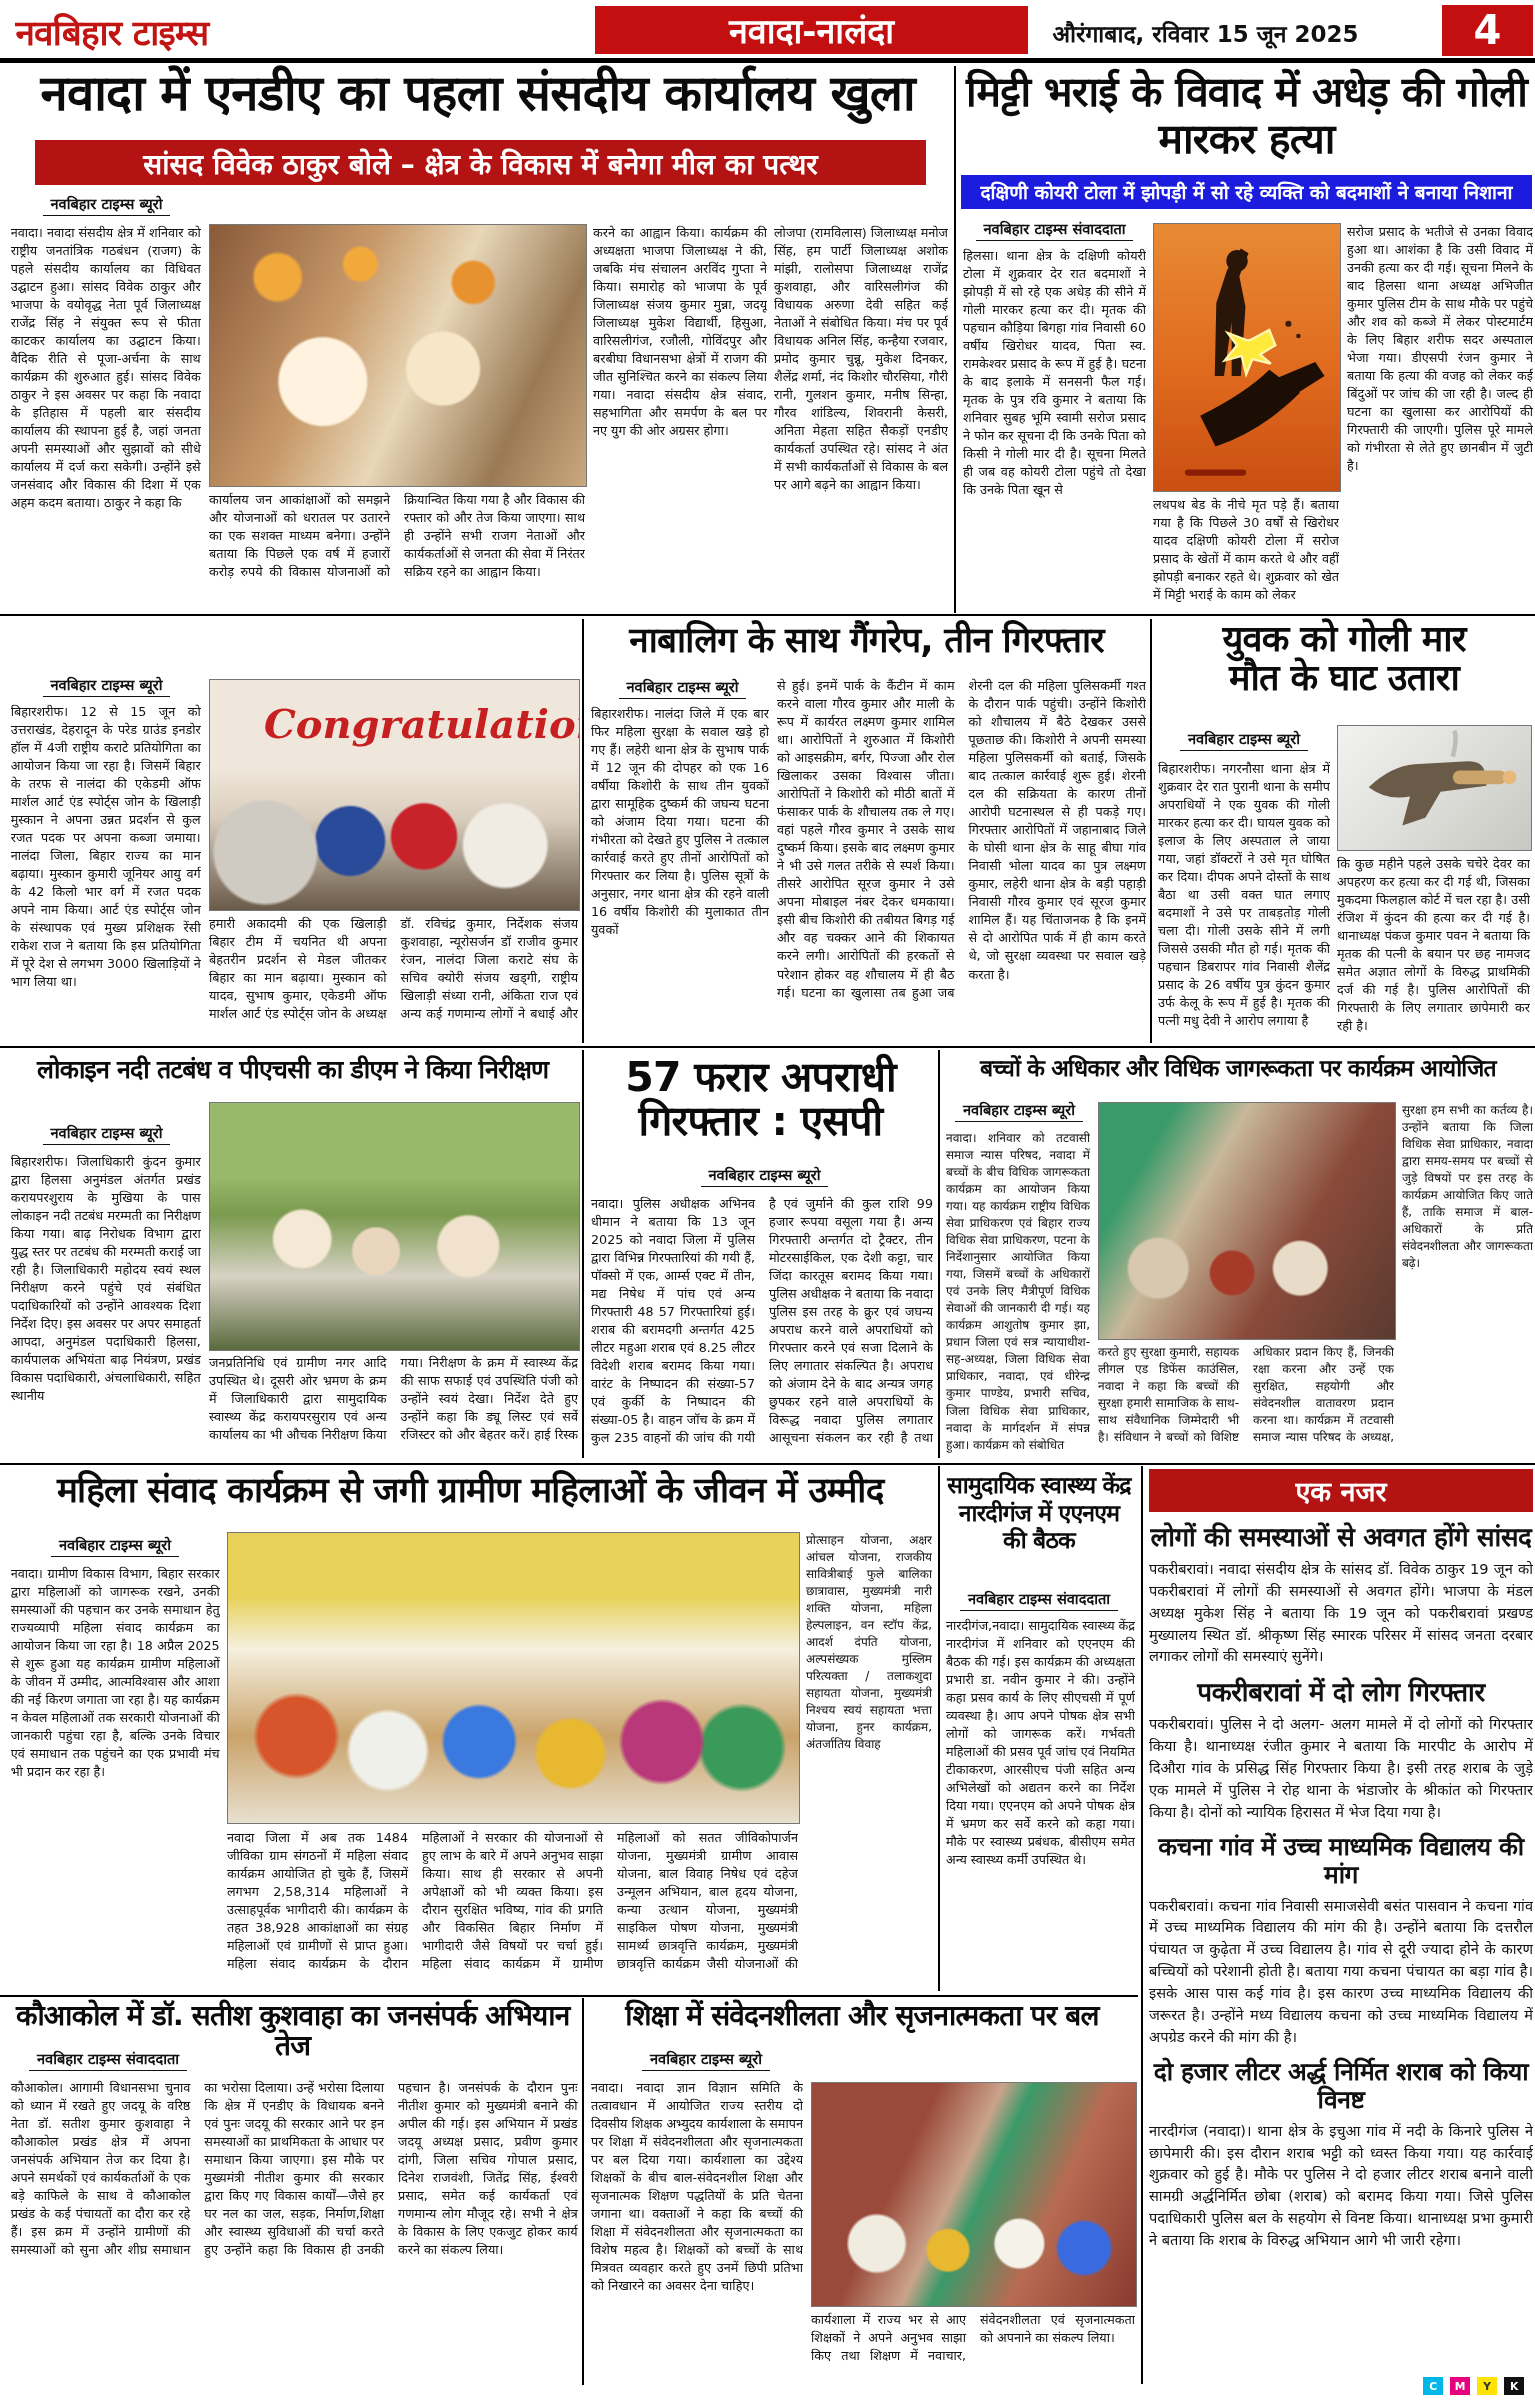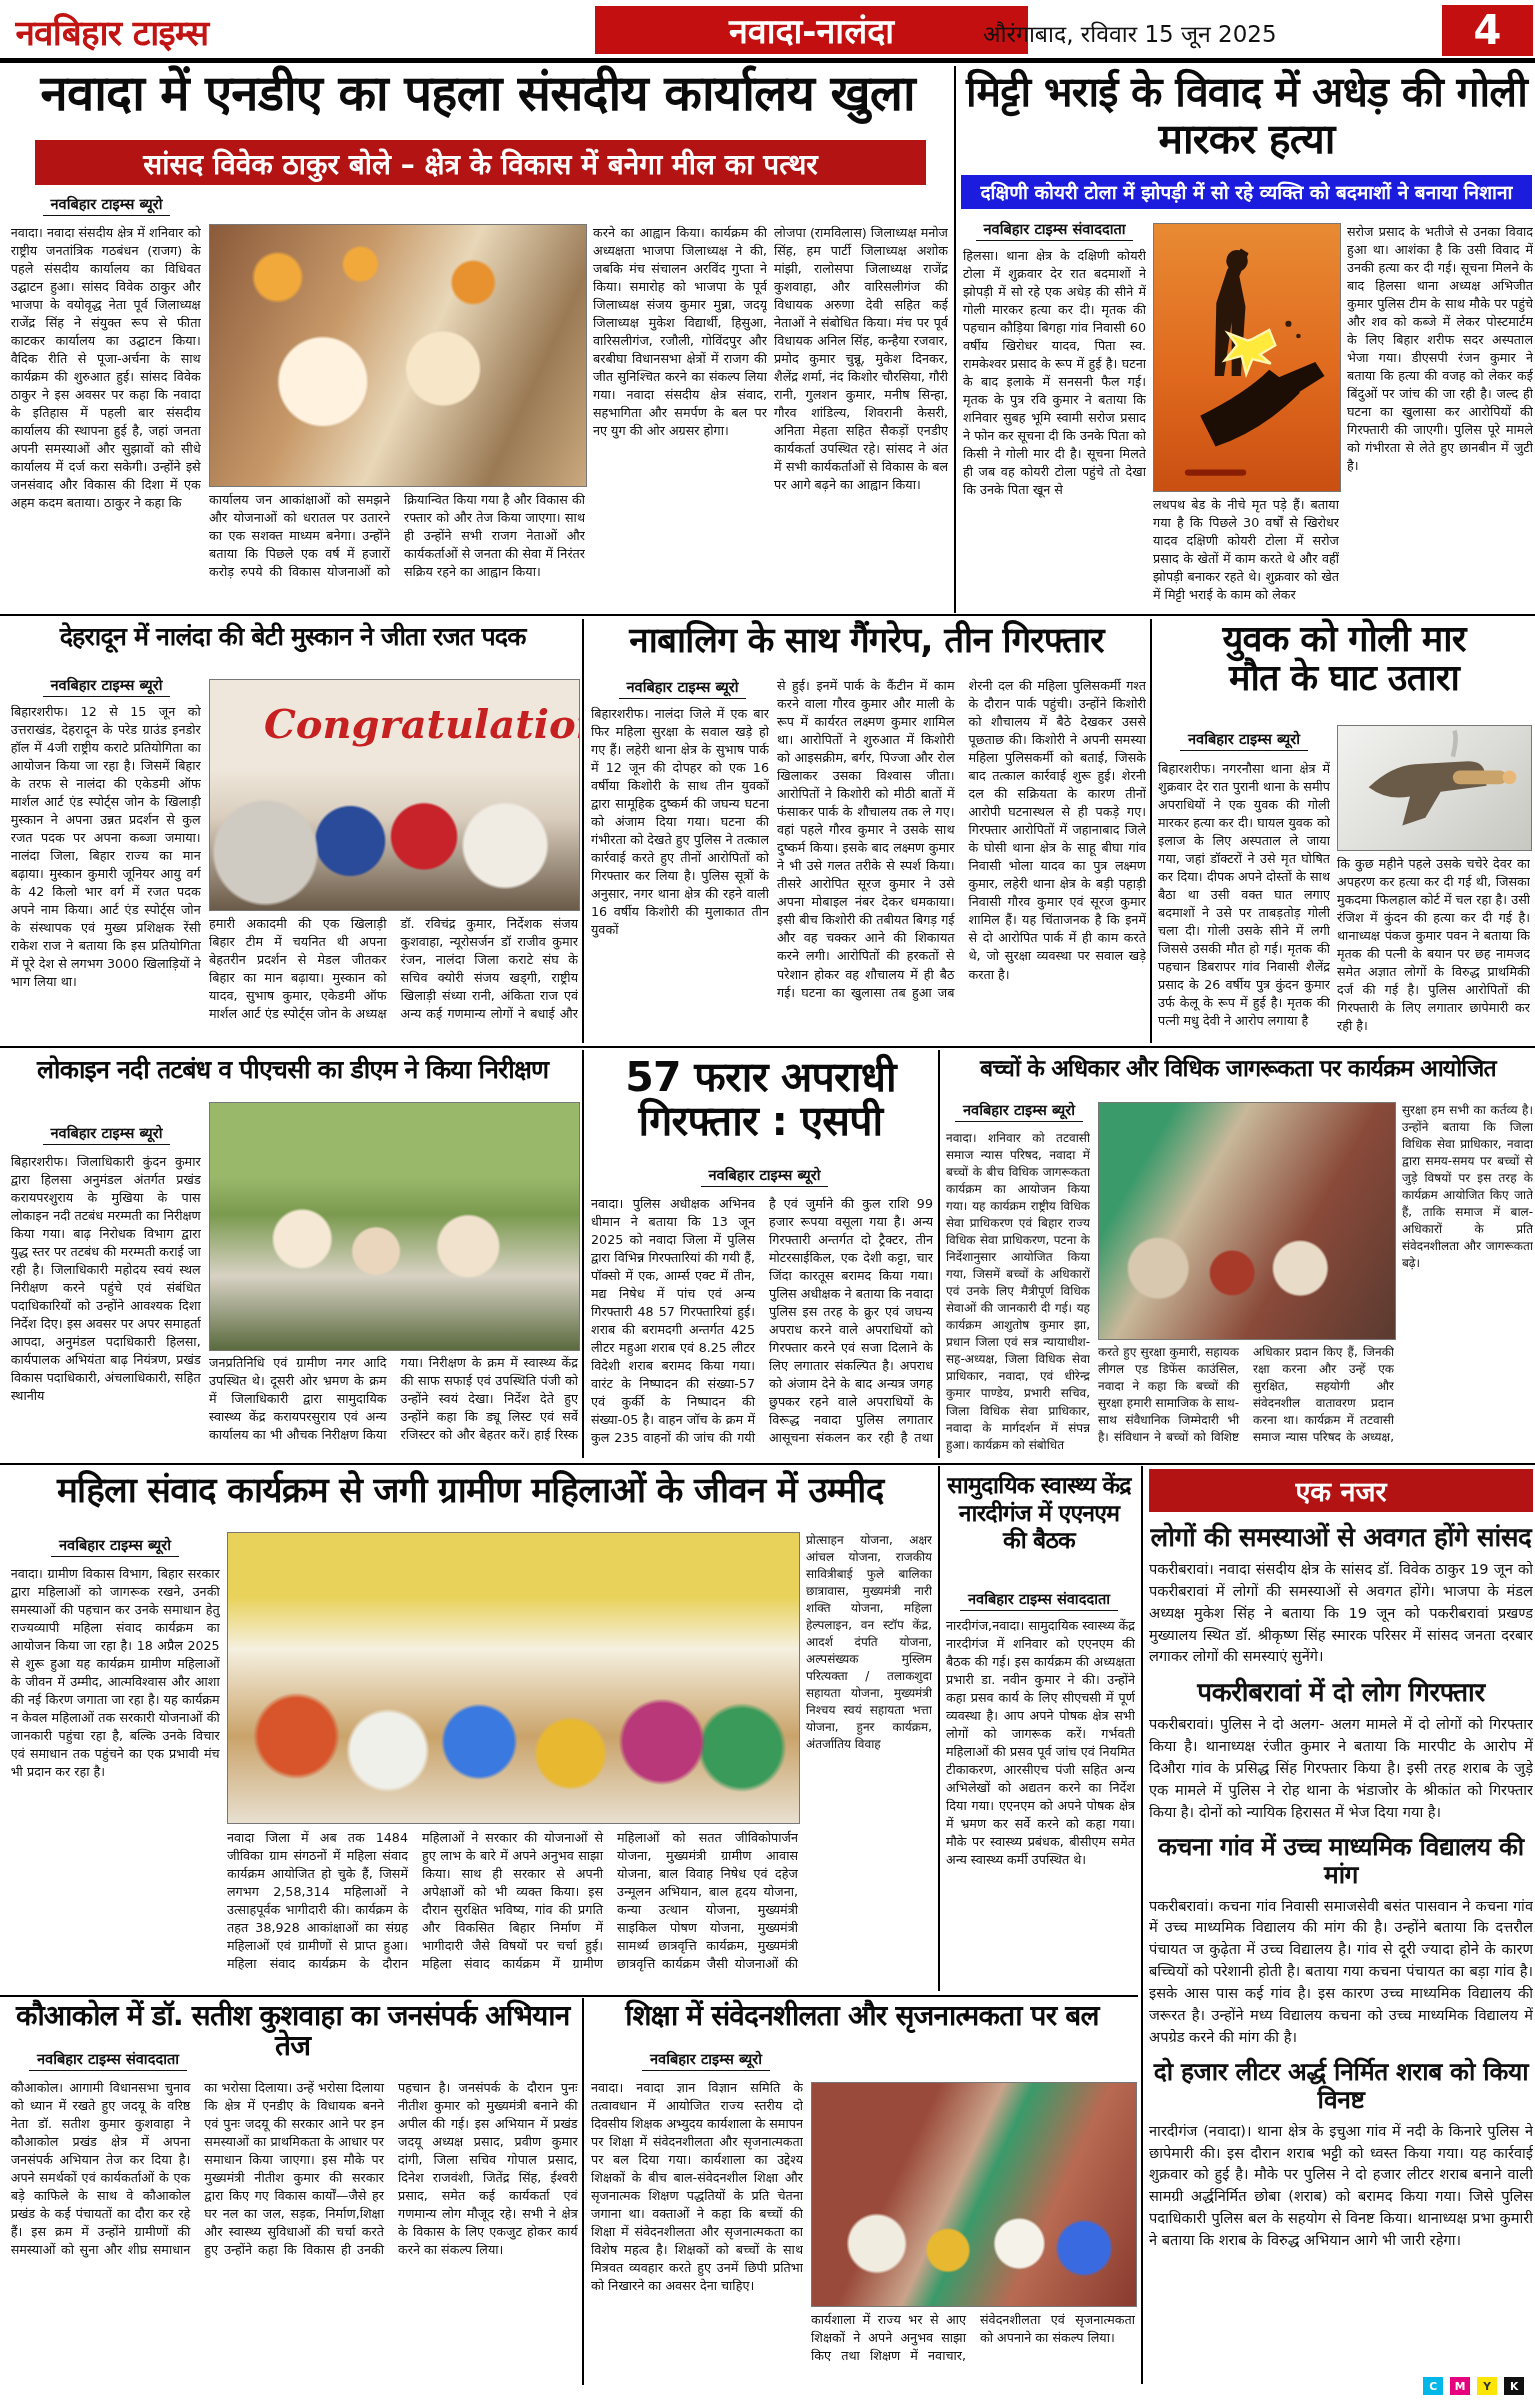--- a/index.html
+++ b/index.html
@@ -30,7 +30,7 @@
     <div class="abs band" style="left:595px;top:6.1px;width:433px;height:48px;background:#c30f0f;font-size:34px;">
       <span>नवादा-नालंदा</span>
     </div>
-    <div class="abs" style="left:983px;top:17px;width:445px;text-align:left;font-size:23px;font-weight:normal;">औरंगाबाद, रविवार 15 जून 2025</div>
+    <div class="abs" style="left:983px;top:17px;width:445px;text-align:center;font-size:23px;font-weight:bold;">औरंगाबाद, रविवार 15 जून 2025</div>
     <div class="abs band" style="left:1442px;top:4.6px;width:91px;height:51px;background:#c30f0f;font-size:40px;">
       <span>4</span>
     </div>

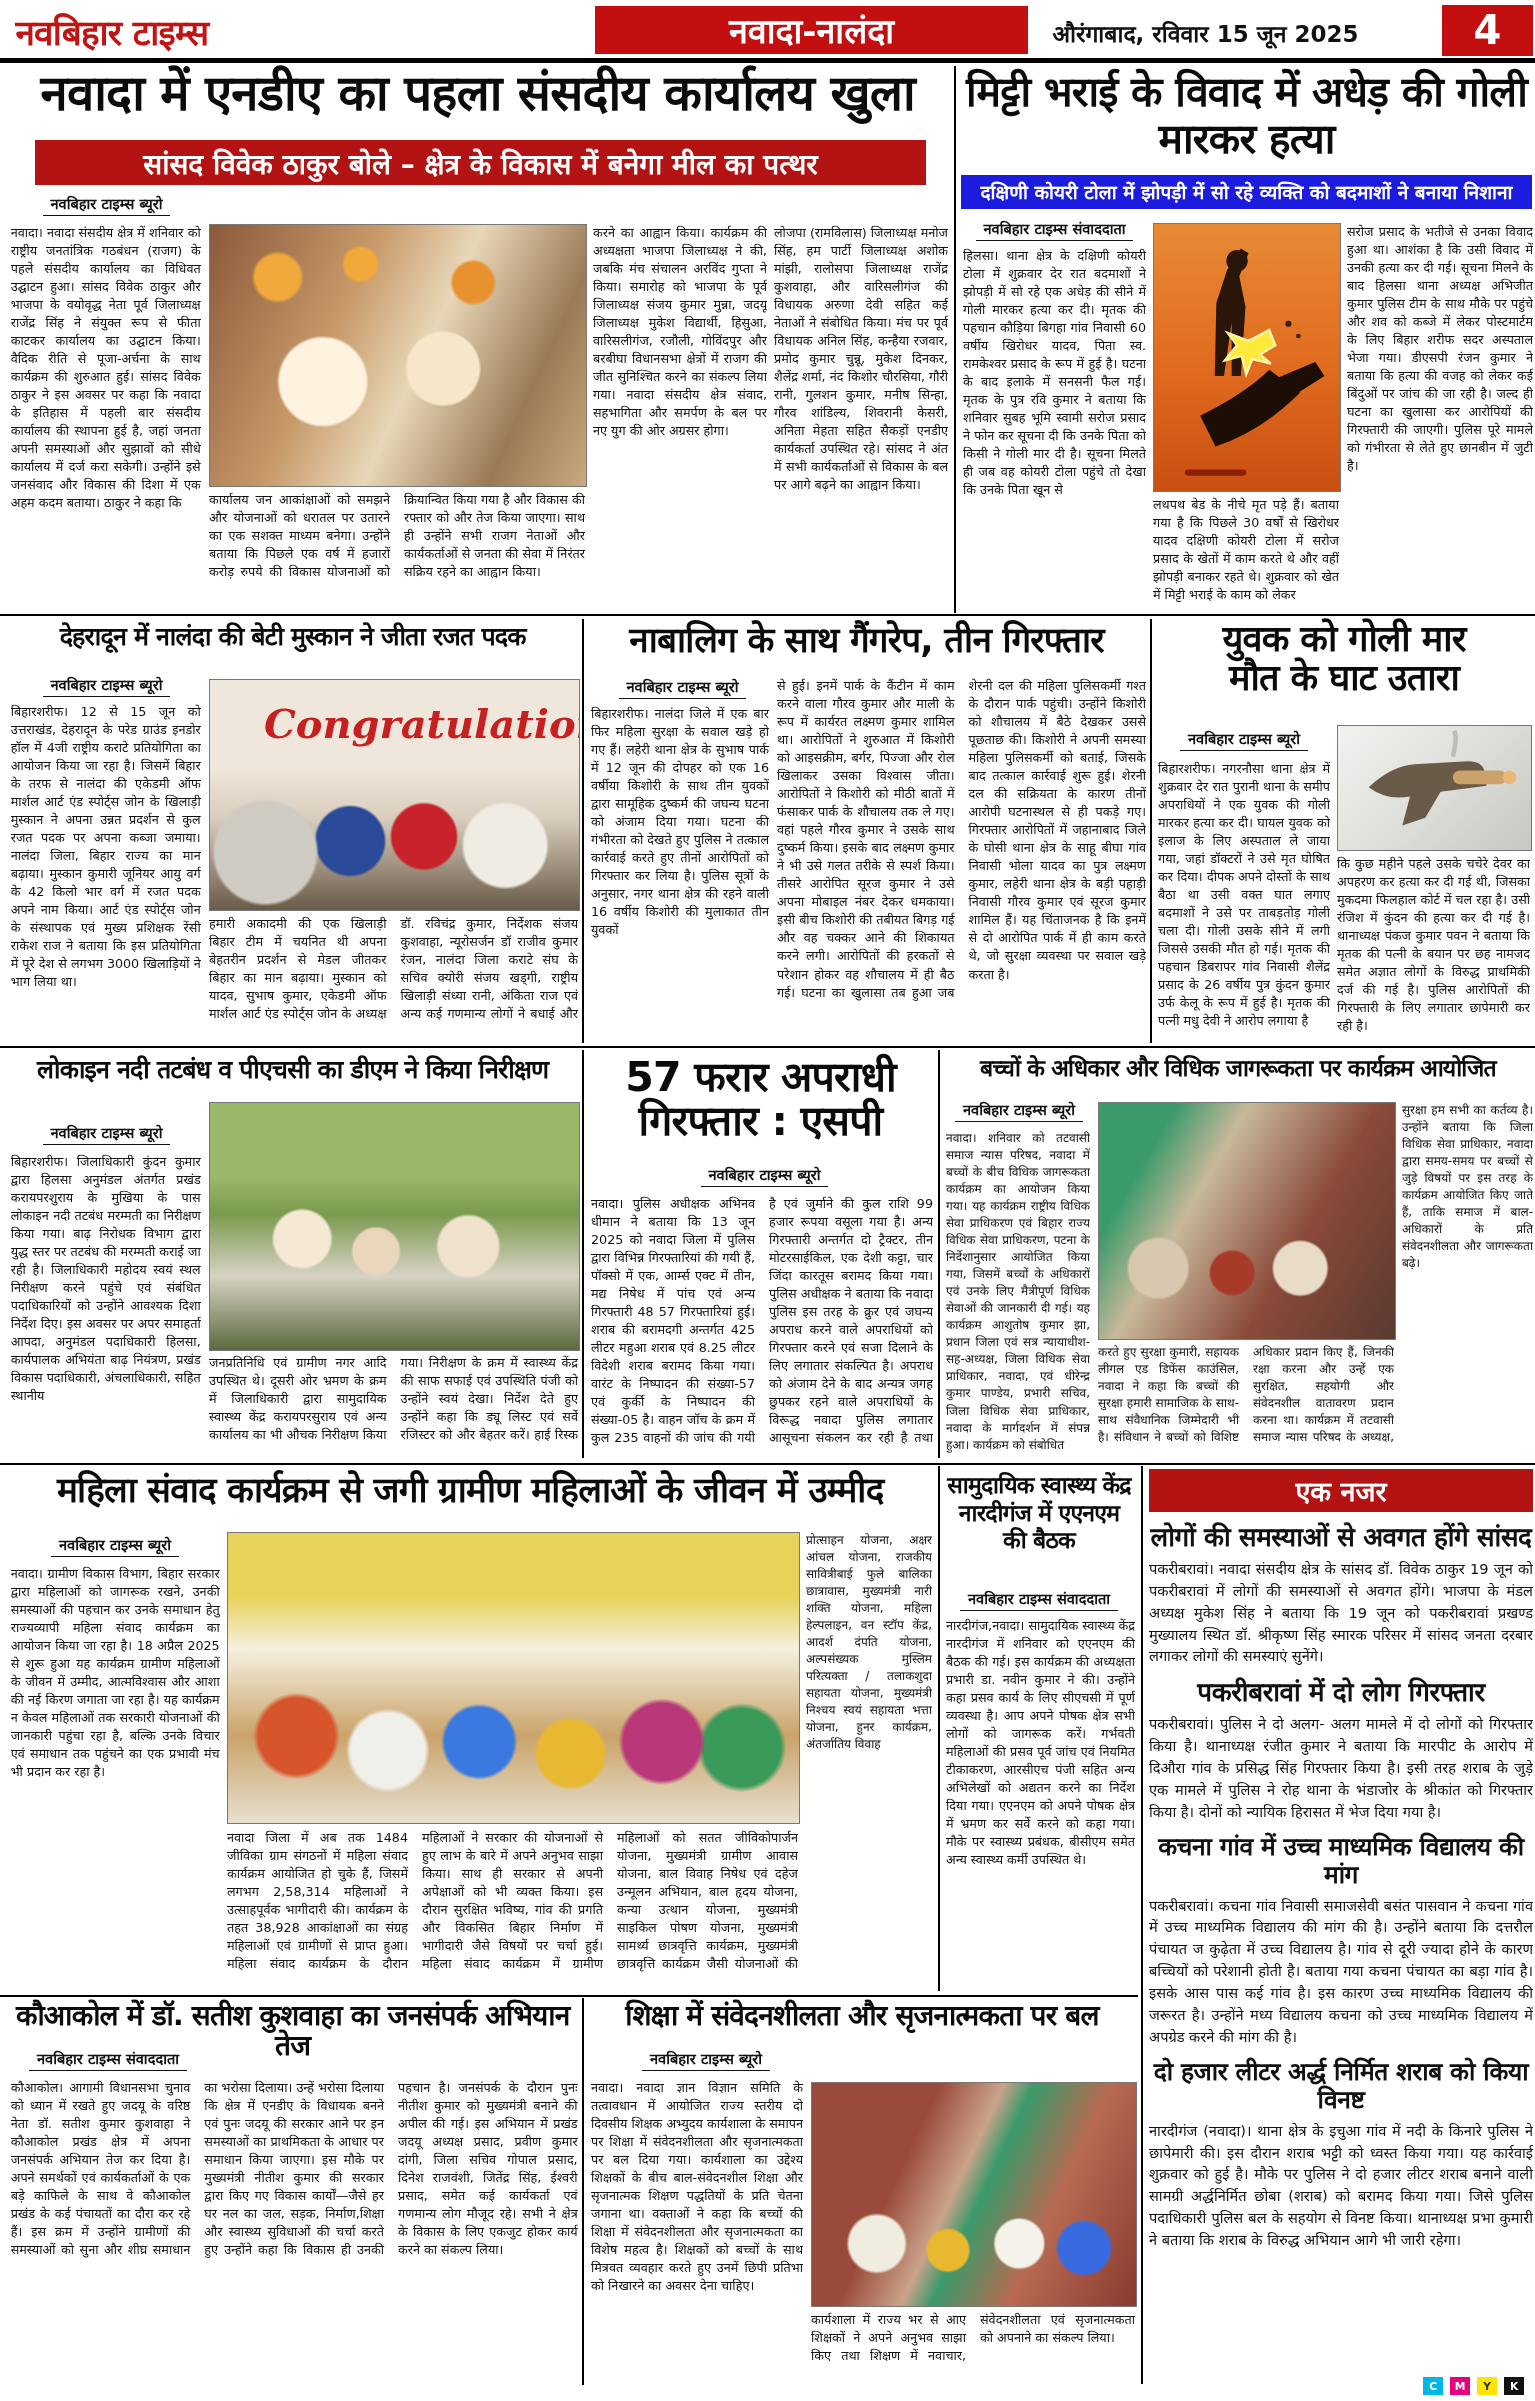--- a/index.html
+++ b/index.html
@@ -84,7 +84,6 @@
 
   <div class="abs hline" style="left:0;top:614px;width:1535px;"></div>
 
-  <div class="abs hl" style="left:7.7px;top:623px;width:570px;font-size:25px;text-align:center;">देहरादून में नालंदा की बेटी मुस्कान ने जीता रजत पदक</div>
   <div class="abs byline" style="left:11.5px;top:674px;width:190px;">
     <span>नवबिहार टाइम्स ब्यूरो</span>
   </div>

